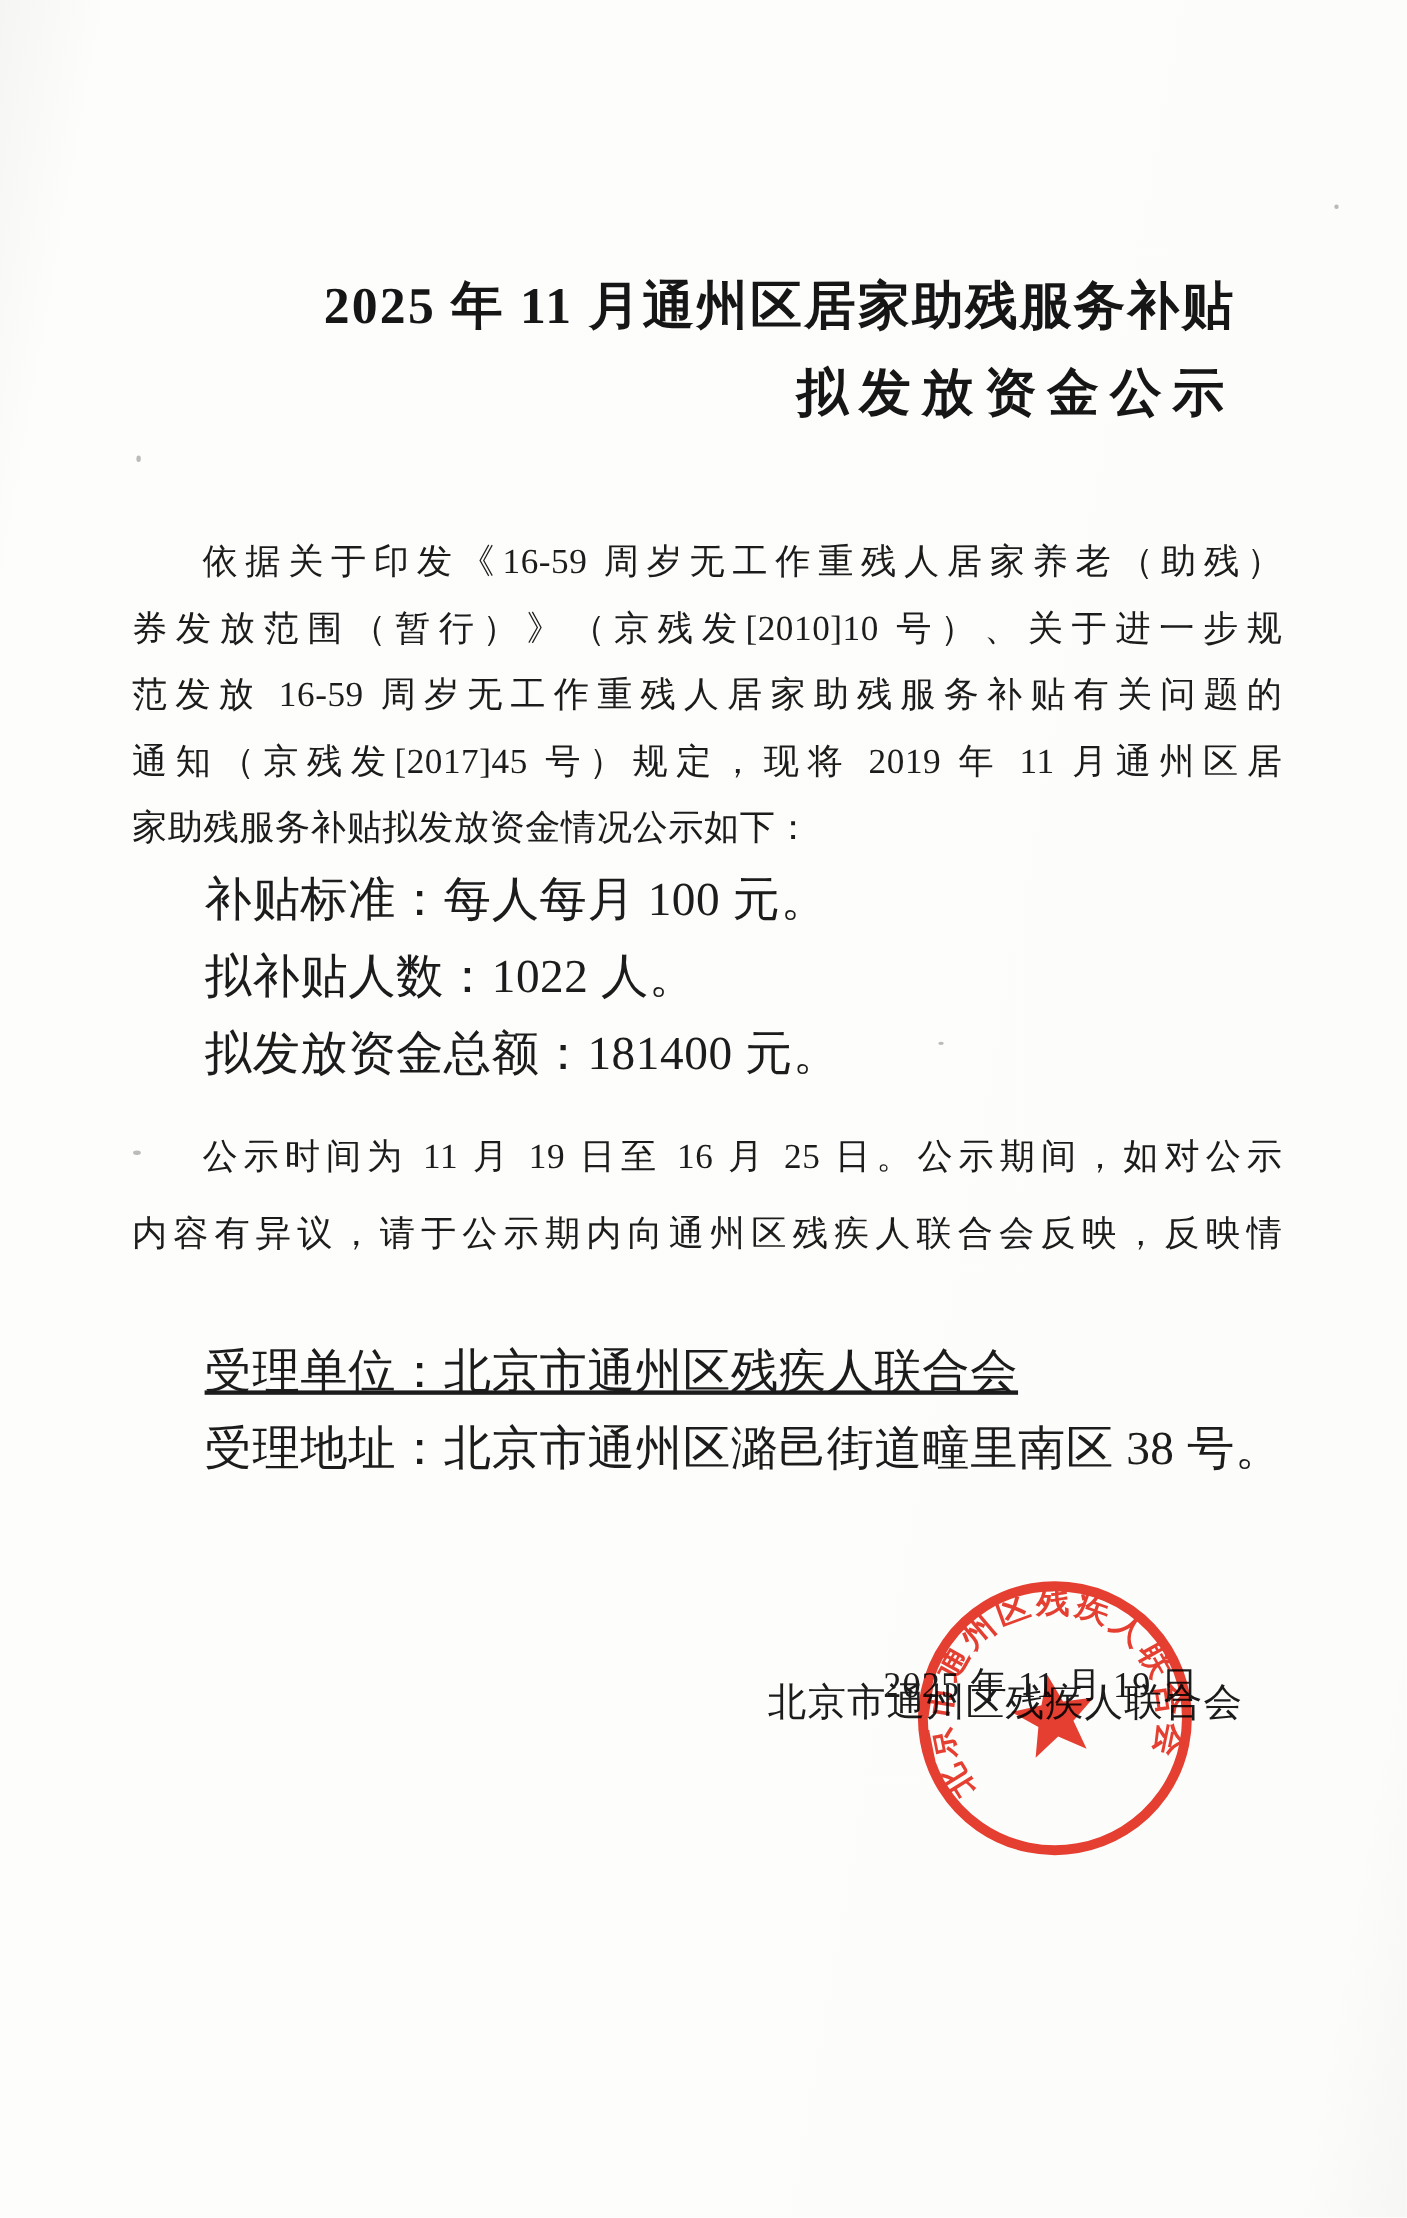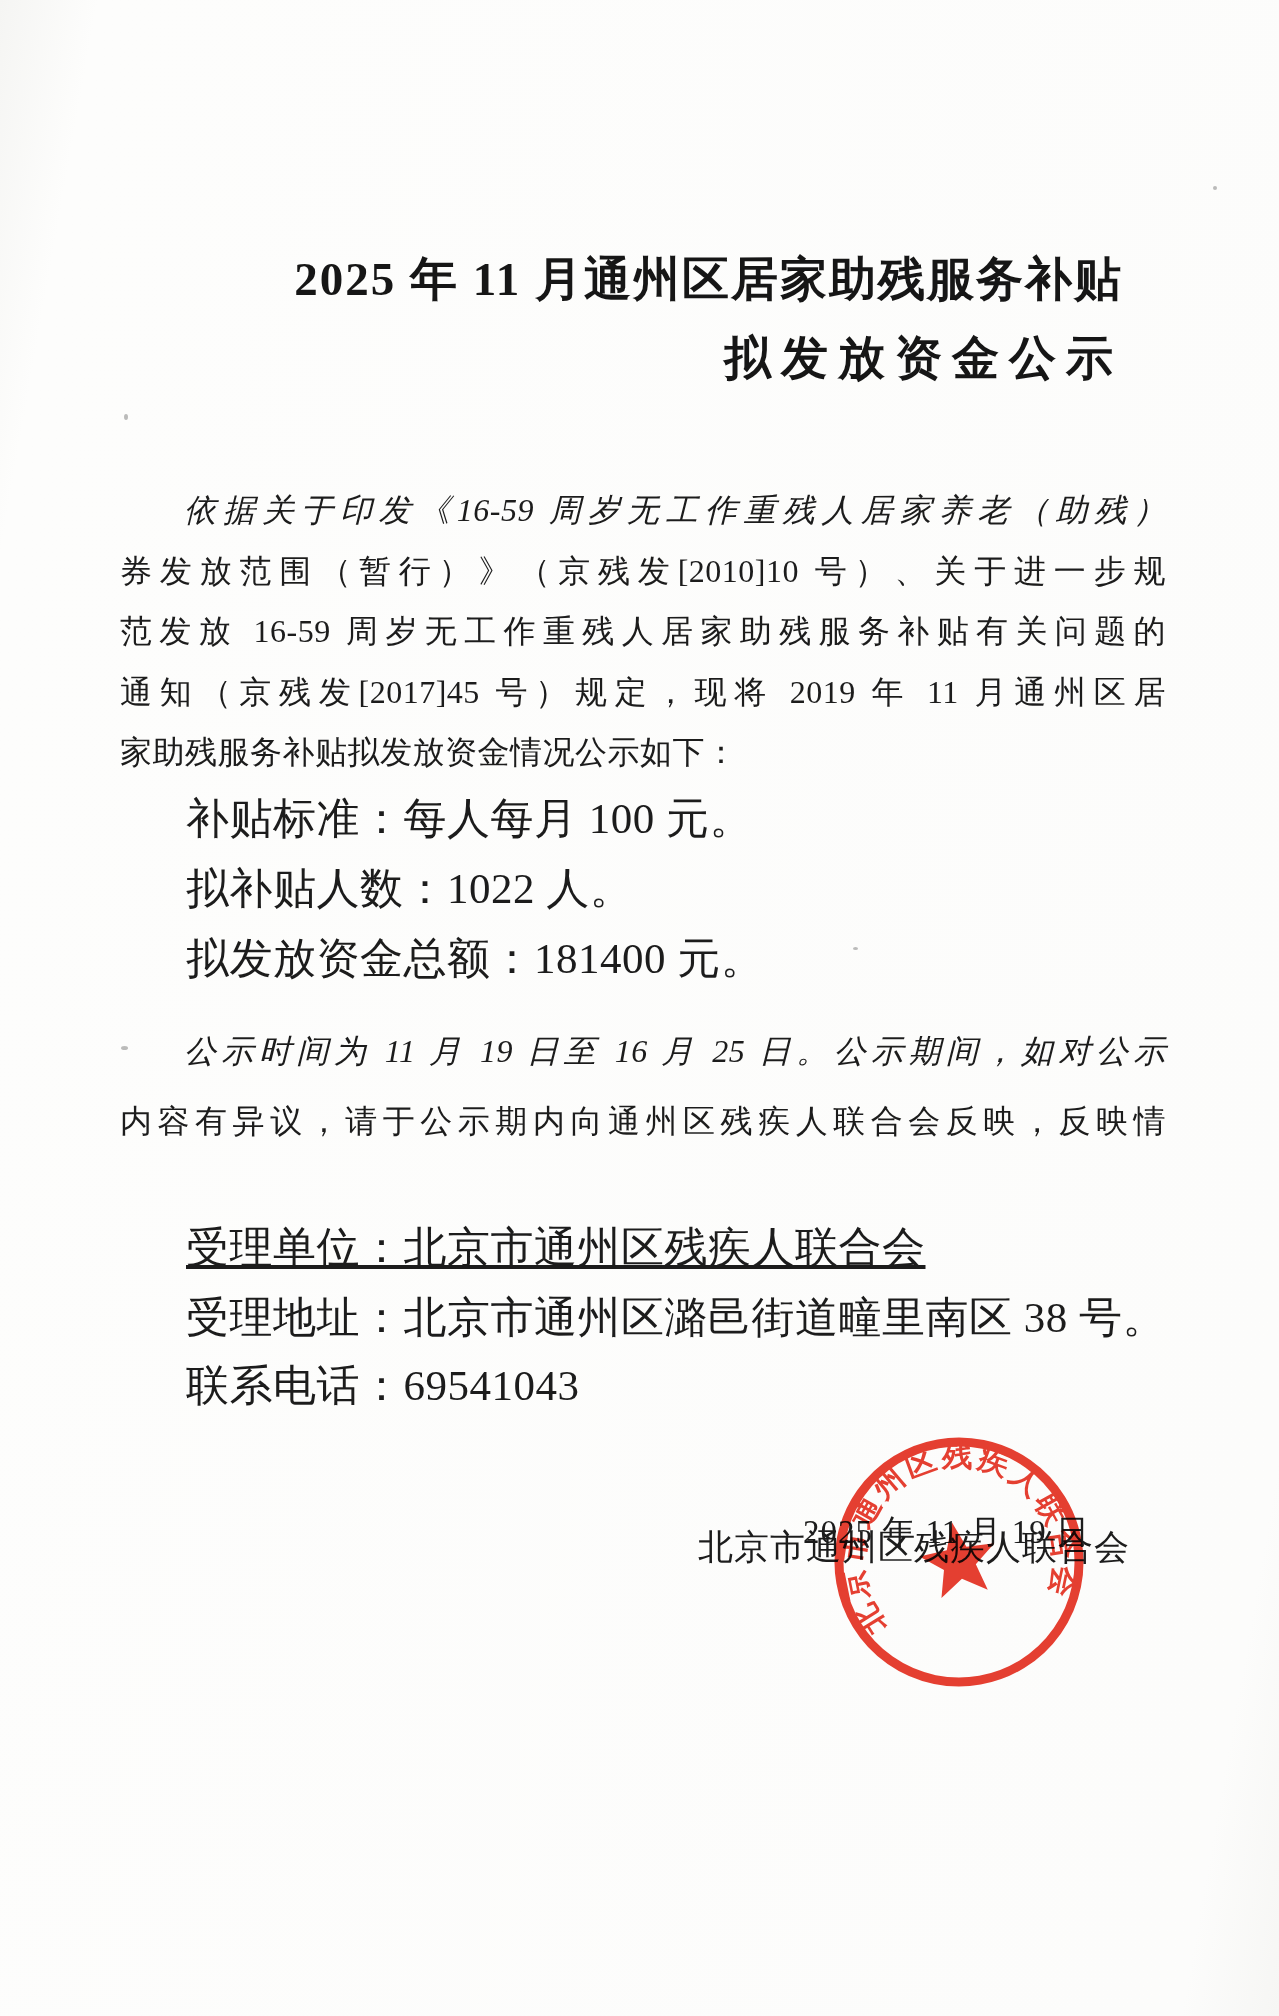--- a/index.html
+++ b/index.html
@@ -40,7 +40,7 @@
   }
   .p1 { top: 480px;  line-height: 60.5px; }
   .p2 { top: 1016px; line-height: 70px;  }
-  .indent { text-indent: 64px; font-style: italic; }
+  .indent { text-indent: 64px; }
   .fill { text-align: justify; text-align-last: justify; }
 
   .single-line {

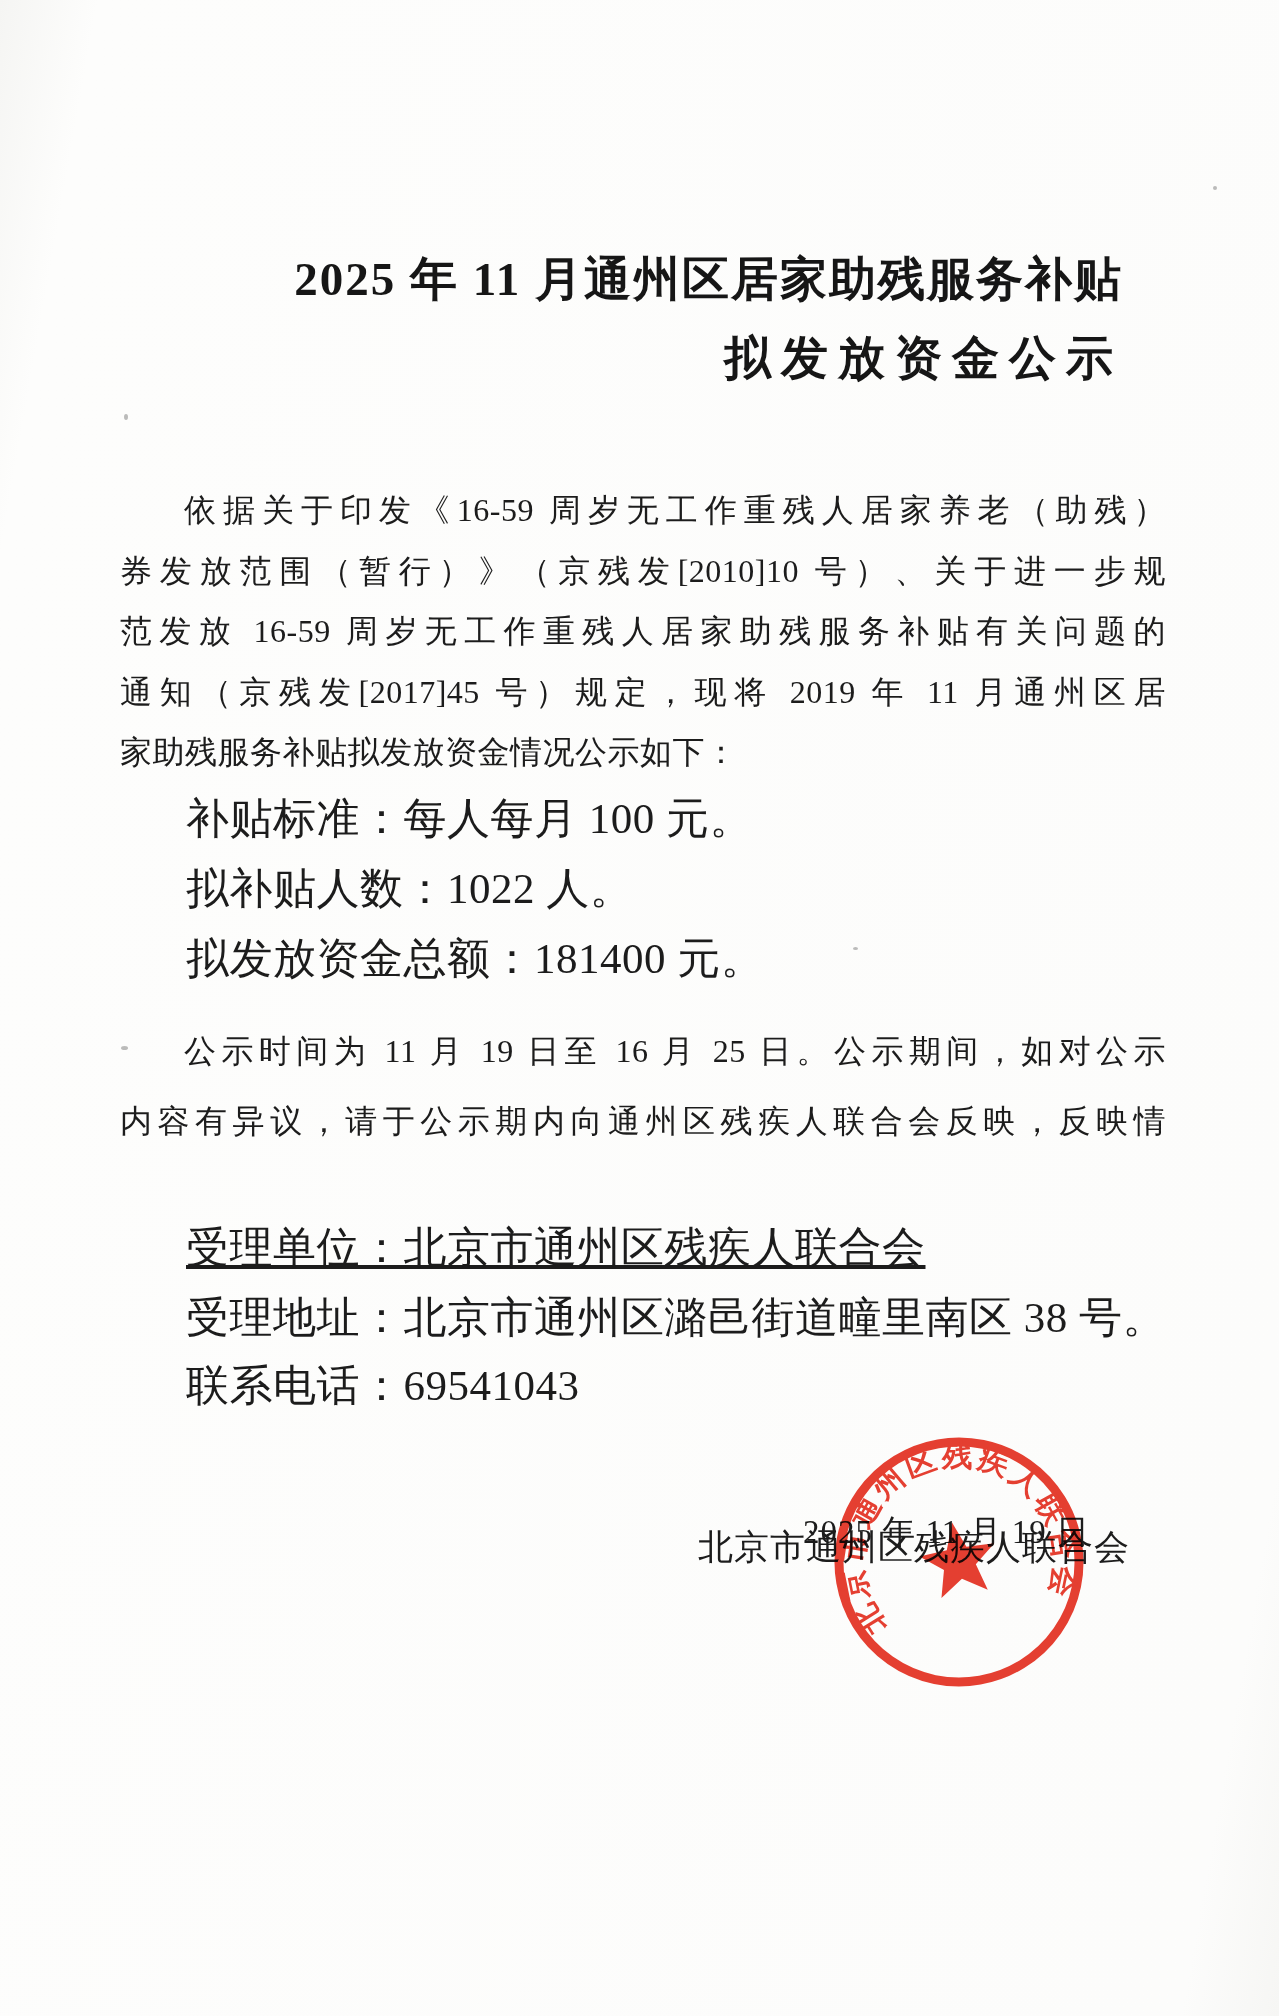--- a/index.html
+++ b/index.html
@@ -123,7 +123,6 @@
 
   <div class="single-line" style="top:1226px;text-decoration:underline;">受理单位：北京市通州区残疾人联合会</div>
   <div class="single-line" style="top:1296px;font-family:Liberation Serif, serif;">受理地址：北京市通州区潞邑街道疃里南区 38 号。</div>
-  <div class="single-line" style="top:1364px;">联系电话：69541043</div>
 
   <div class="sig-org">北京市通州区残疾人联合会</div>
   <div class="sig-date">2025 年 11 月 19 日</div>

